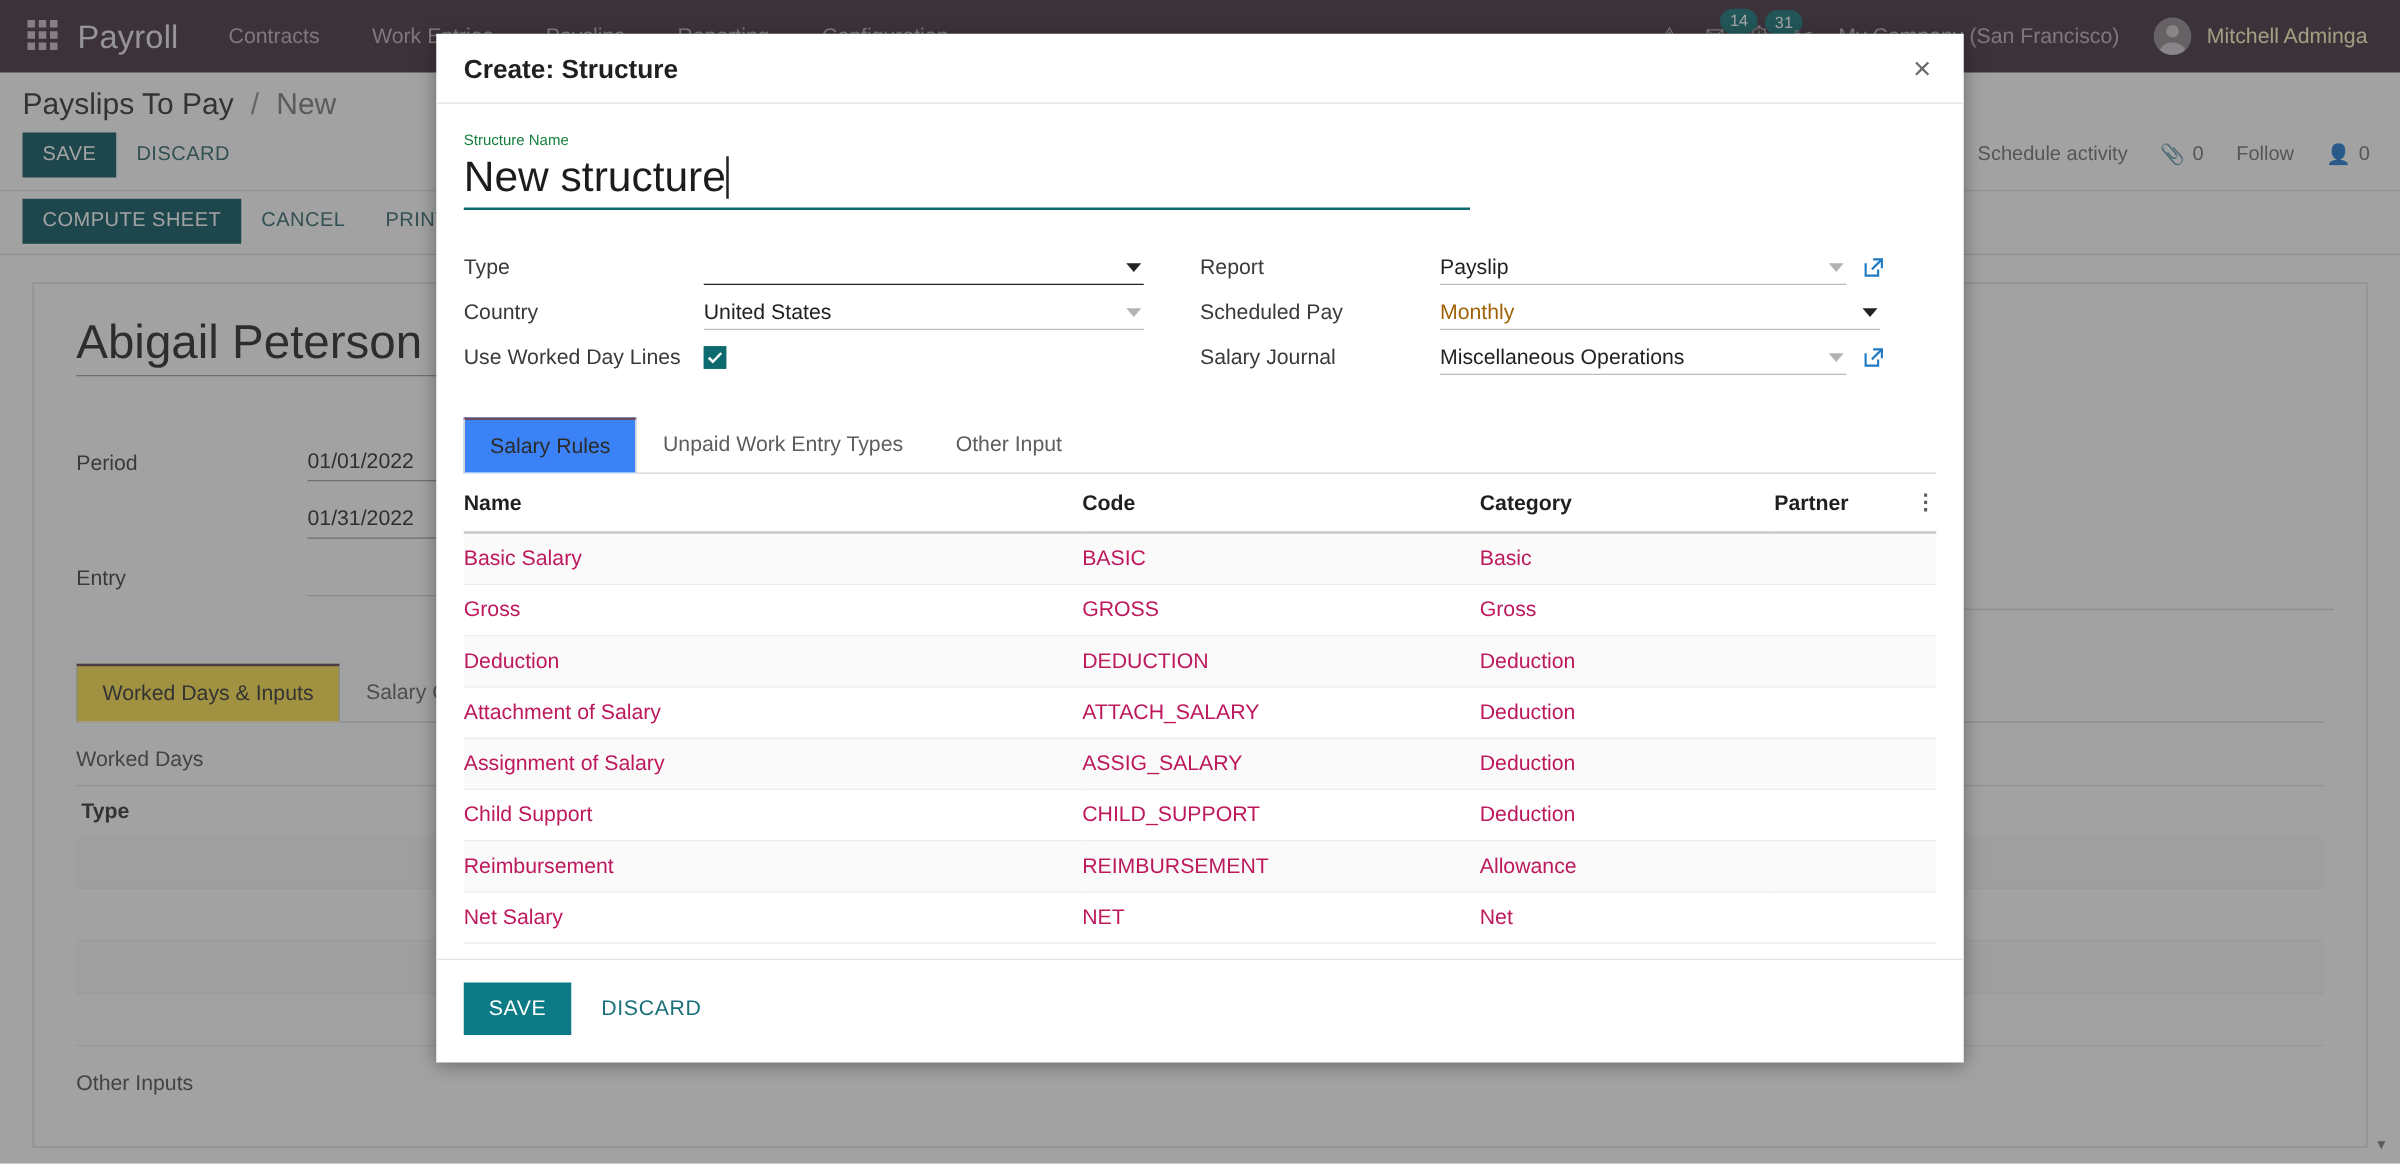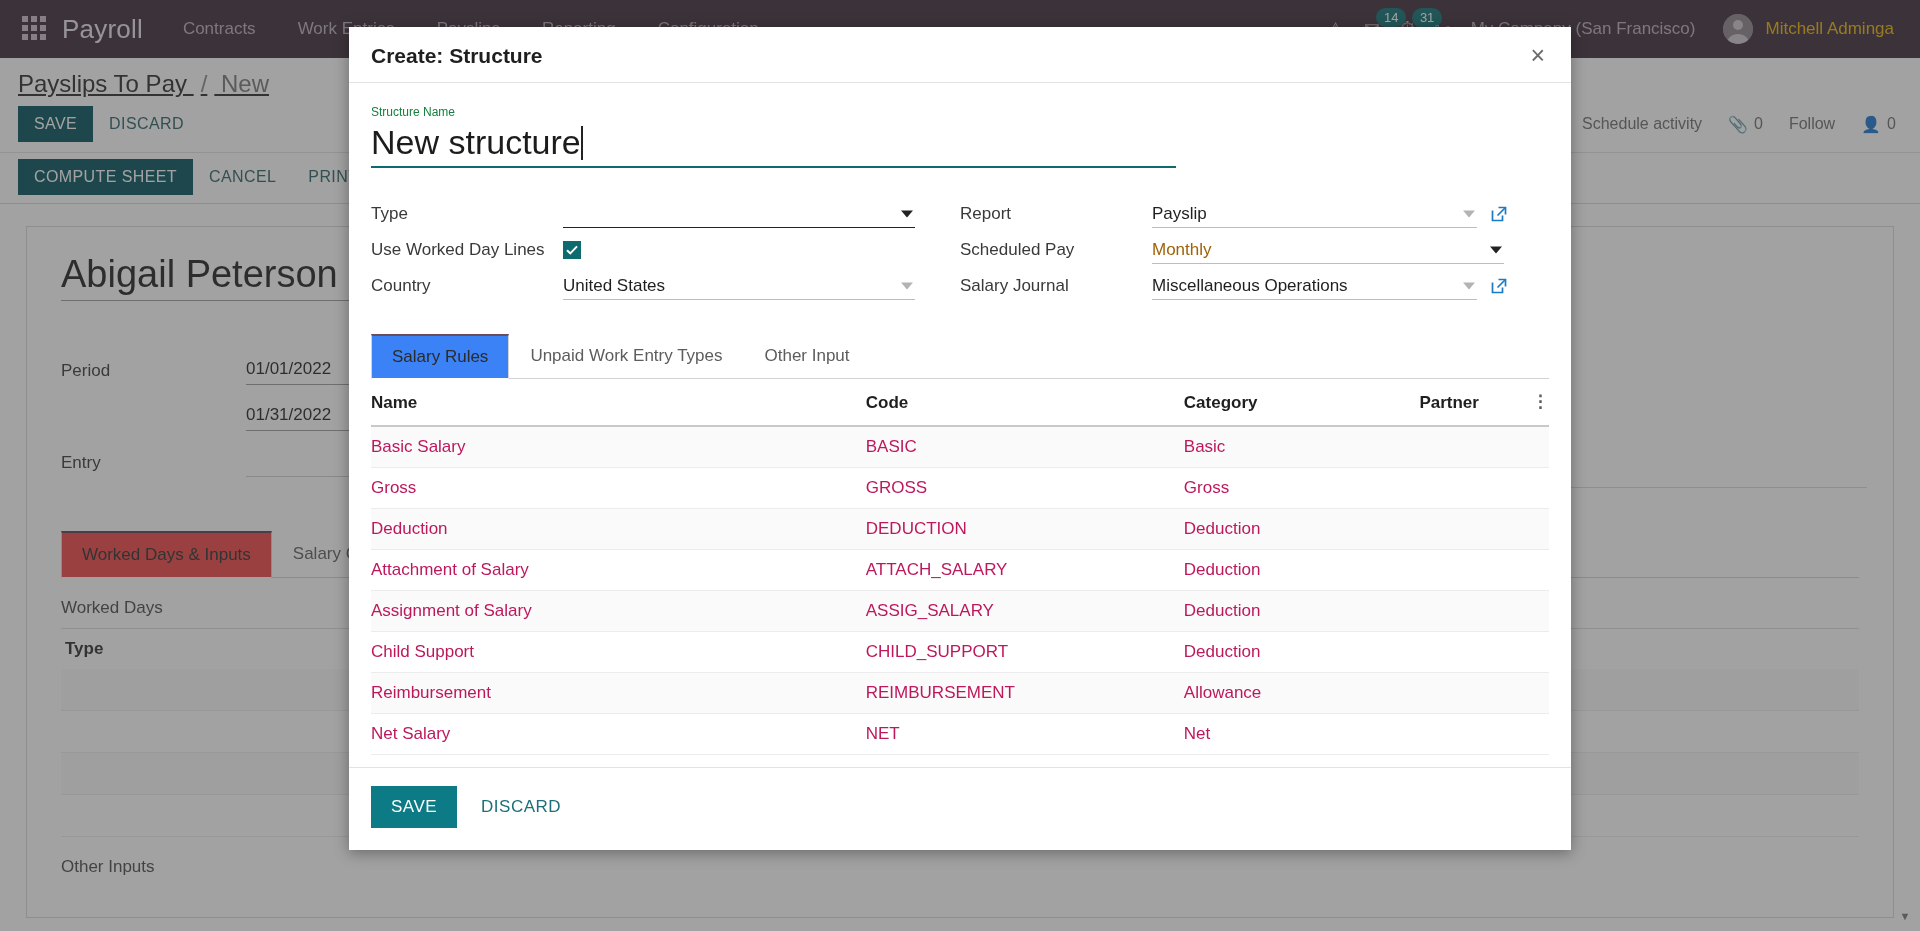--- a/index.html
+++ b/index.html
@@ -35,7 +35,7 @@
   .avatar { width: 30px; height: 30px; border-radius: 50%; background: #9a8f97;
     display:flex; align-items:center; justify-content:center; overflow:hidden;}
   .avatar svg { width: 30px; height: 30px; }
-  .username { font-size: 17px; color: #eab308; white-space: nowrap; }
+  .username { font-size: 17px; color: #fef9c3; white-space: nowrap; }
 
   .cp { border-bottom: 1px solid #d8d8d8; background:#fff; }
   .cp-row1 { display:flex; align-items:center; padding: 12px 18px 0 18px; }

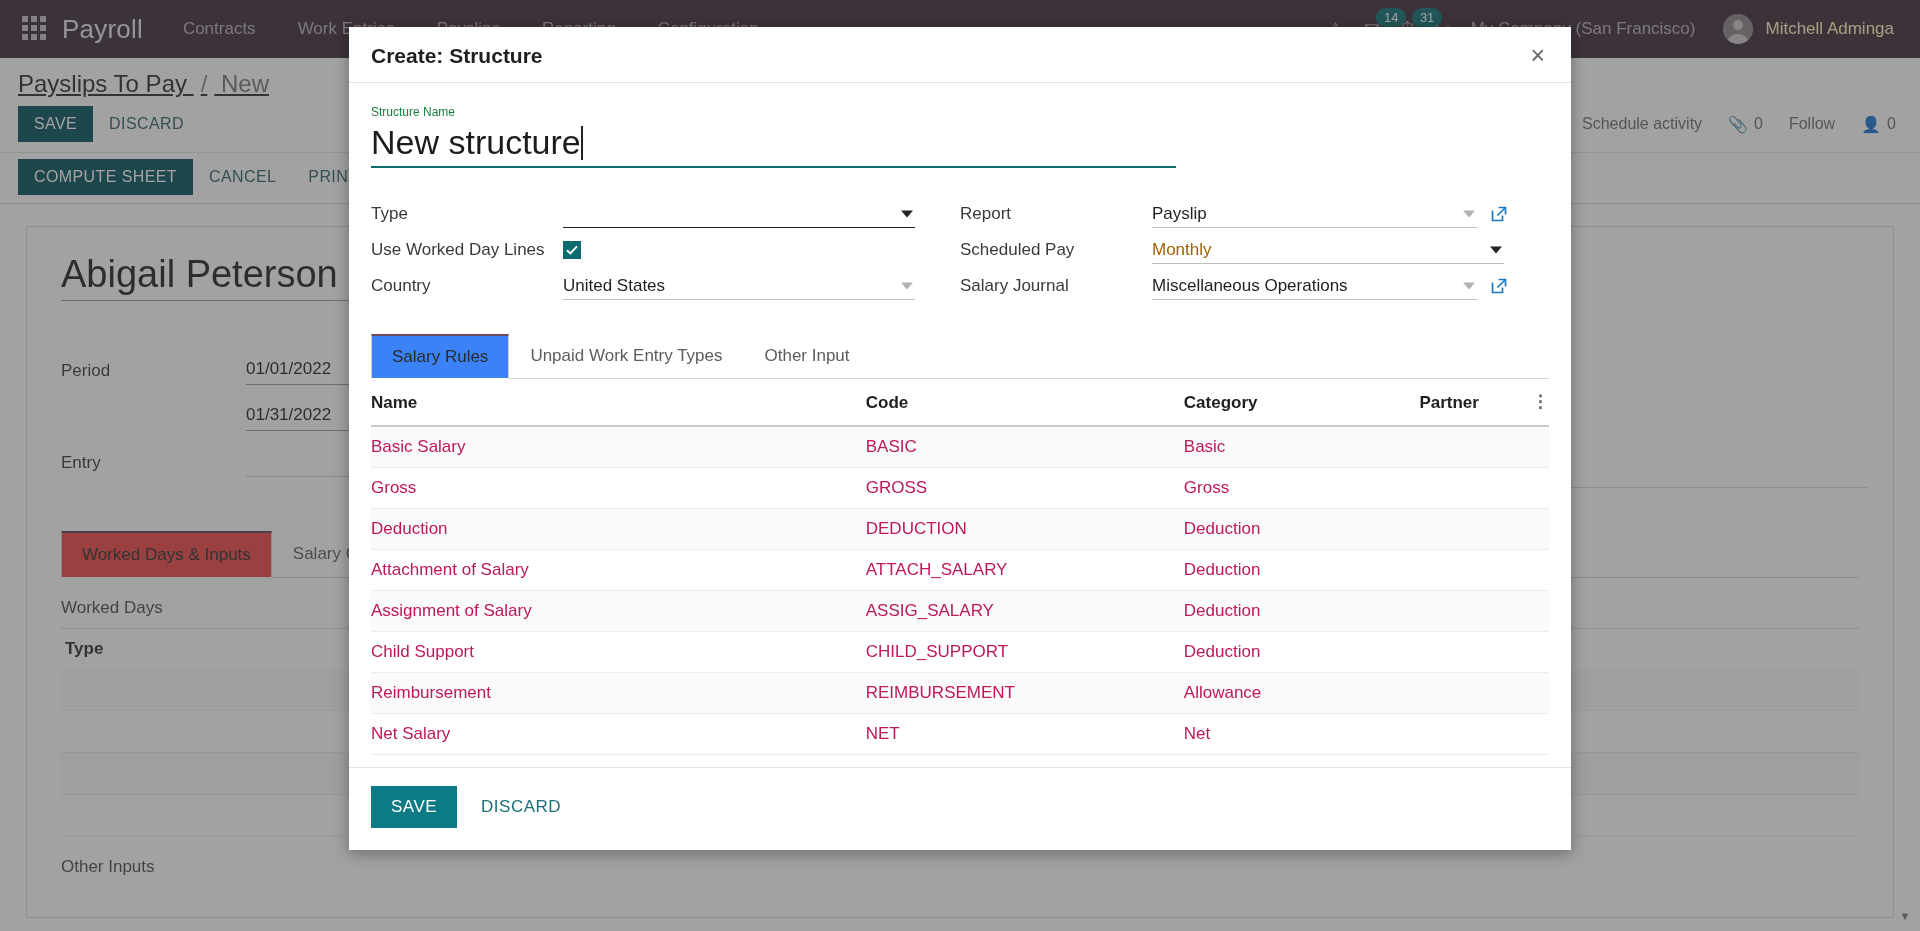--- a/index.html
+++ b/index.html
@@ -39,7 +39,7 @@
 
   .cp { border-bottom: 1px solid #d8d8d8; background:#fff; }
   .cp-row1 { display:flex; align-items:center; padding: 12px 18px 0 18px; }
-  .breadcrumb { font-size: 24px; color: #2b2b2b; text-decoration: underline; }
+  .breadcrumb { font-size: 24px; color: #2b2b2b; }
   .breadcrumb .sep { color:#8a8a8a; margin: 0 7px; }
   .breadcrumb .cur { color:#777; }
   .cp-right { margin-left:auto; display:flex; align-items:center; gap:26px; padding-right: 6px; }

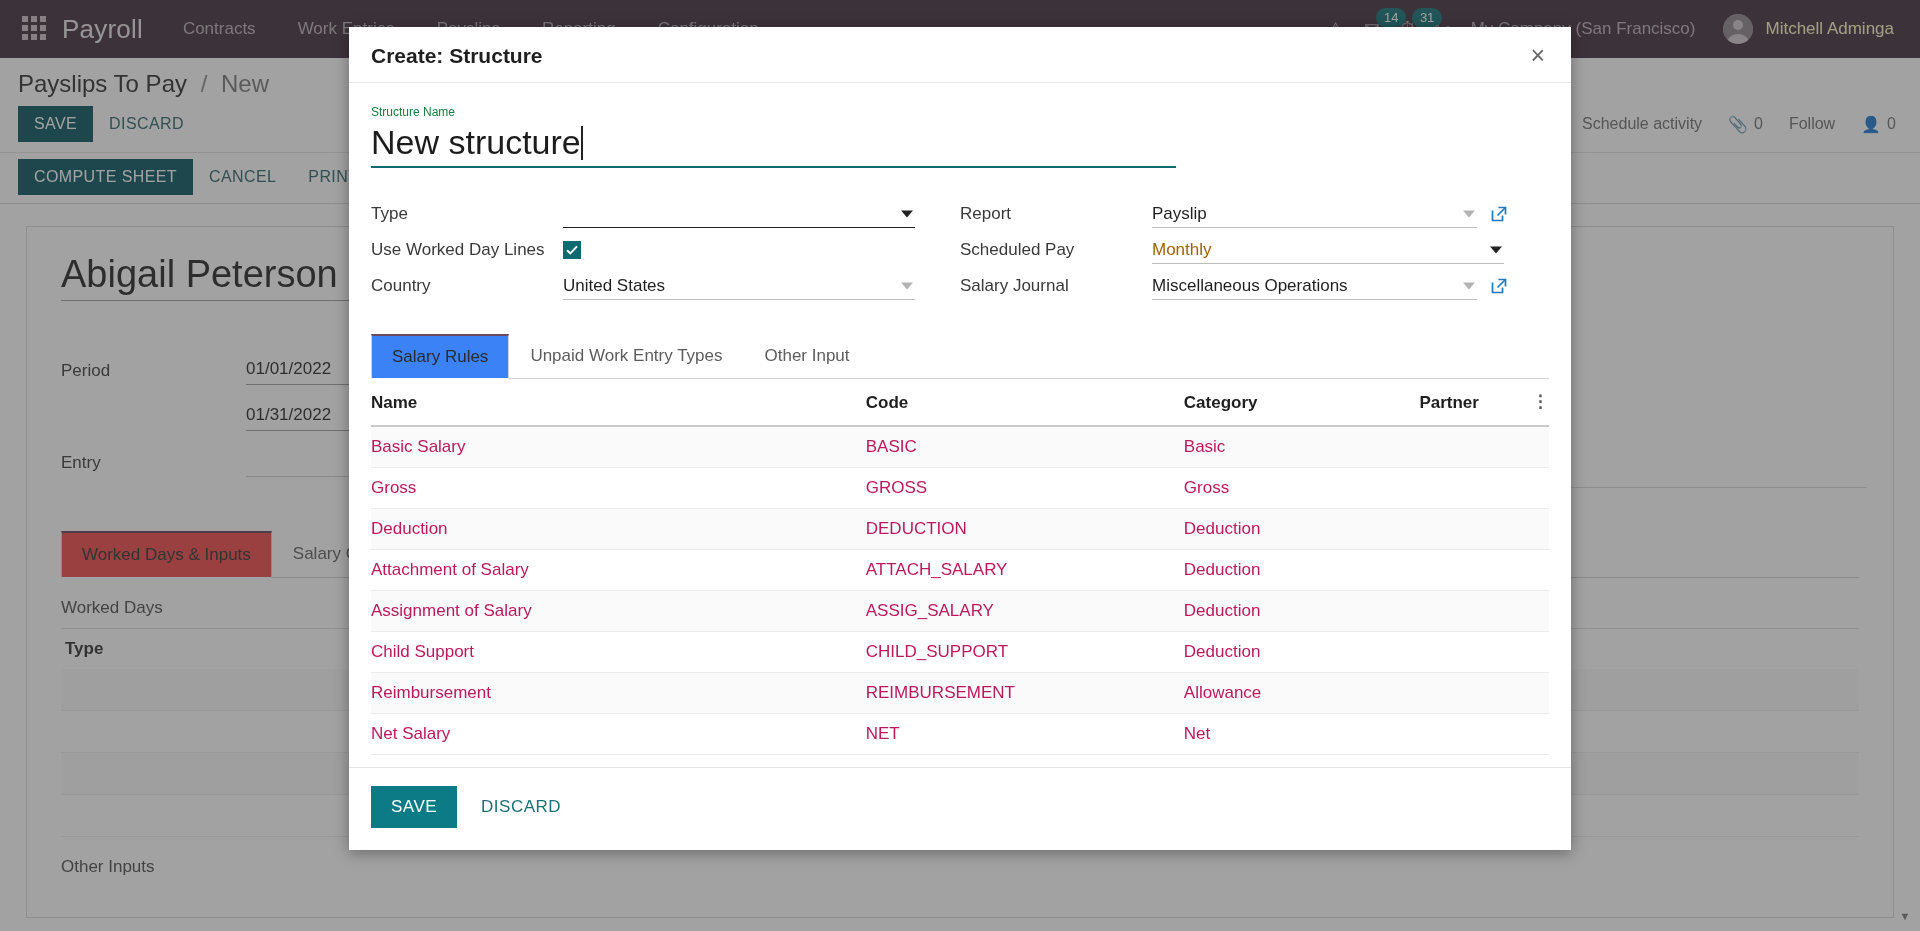--- a/index.html
+++ b/index.html
@@ -325,6 +325,14 @@
           </div>
 
           <div class="mrow">
+            <div class="mlabel">Country</div>
+            <div class="mfield">
+              <span class="mtext">United States</span>
+              <span class="chev light"></span>
+            </div>
+          </div>
+
+          <div class="mrow">
             <div class="mlabel">Use Worked Day Lines</div>
             <div style="flex:1;max-width:352px;display:flex;align-items:center;">
               <span class="mcheck">
@@ -332,14 +340,6 @@
                   <path d="M1 6.2 L4.3 9.4 L11 2.4" fill="none" stroke="#ffffff" stroke-width="2"></path>
                 </svg>
               </span>
-            </div>
-          </div>
-
-          <div class="mrow">
-            <div class="mlabel">Country</div>
-            <div class="mfield">
-              <span class="mtext">United States</span>
-              <span class="chev light"></span>
             </div>
           </div>
         </div>

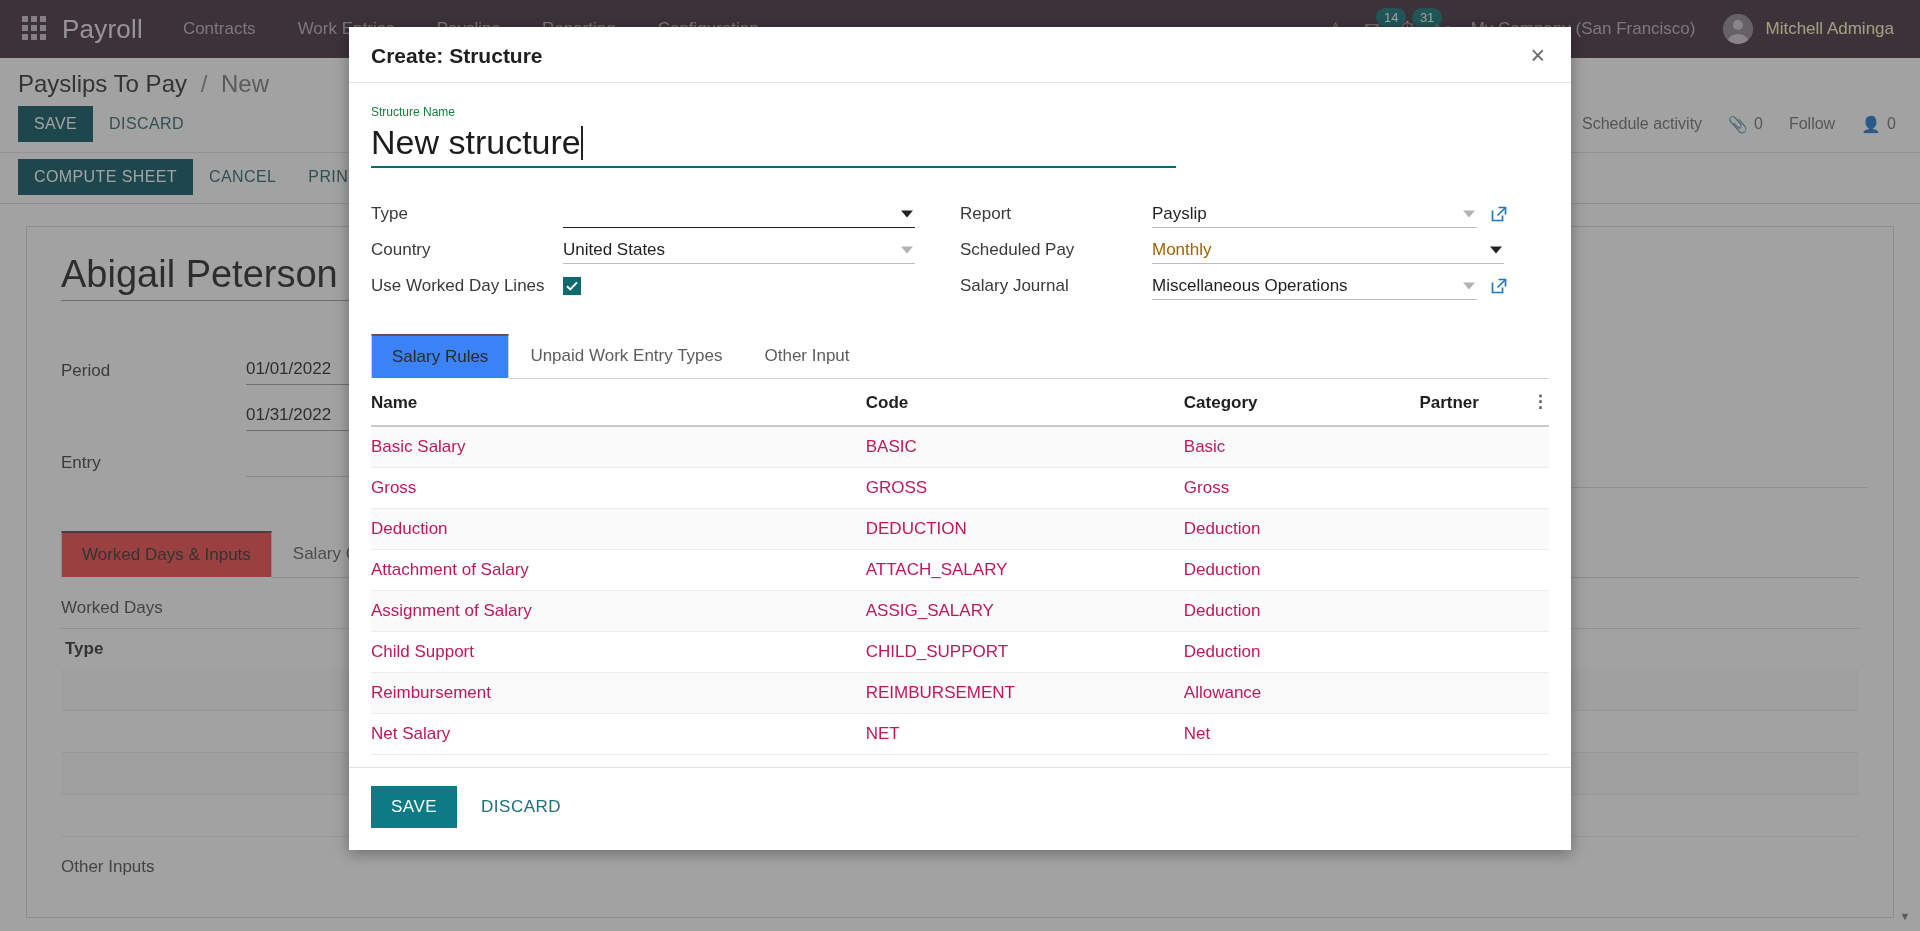--- a/index.html
+++ b/index.html
@@ -68,7 +68,7 @@
 
   .bottom-tabs { display:flex; margin-top: 34px; border-bottom:1px solid #d3d3d3; }
   .btab { font-size:17px; color:#5d5d5d; padding: 12px 20px; border:1px solid transparent; }
-  .btab.active { color:#2b2b2b; background:#ef4444; border:1px solid #d3d3d3;
+  .btab.active { color:#2b2b2b; background:#fde047; border:1px solid #d3d3d3;
     border-bottom-color:#fff; border-top:2px solid #5c3f52; margin-bottom:-1px; }
 
   .sec-h { font-size:17px; color:#4a4a4a; margin: 20px 0 10px 0; }

